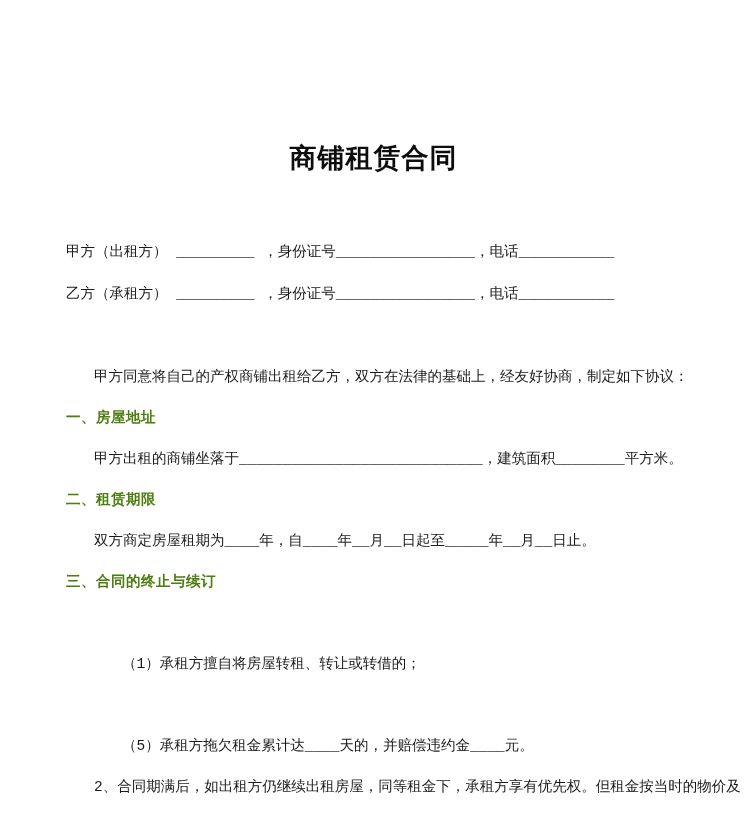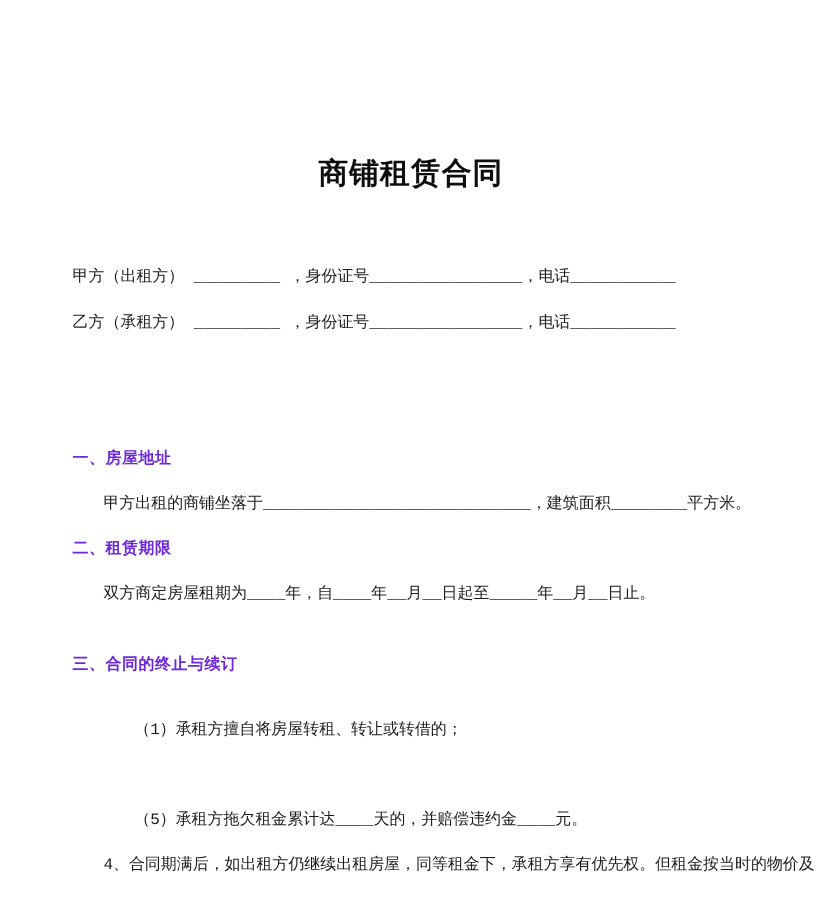--- a/index.html
+++ b/index.html
@@ -54,6 +54,7 @@
 
   <p class="line" style="top:245px">乙方（承租方） _________ ，身份证号________________，电话___________</p>
 
+  <p class="line indent-1" style="top:328px">甲方同意将自己的产权商铺出租给乙方，双方在法律的基础上，经友好协商，制定如下协议：</p>
 
   <p class="line heading" style="top:369px">一、房屋地址</p>
 

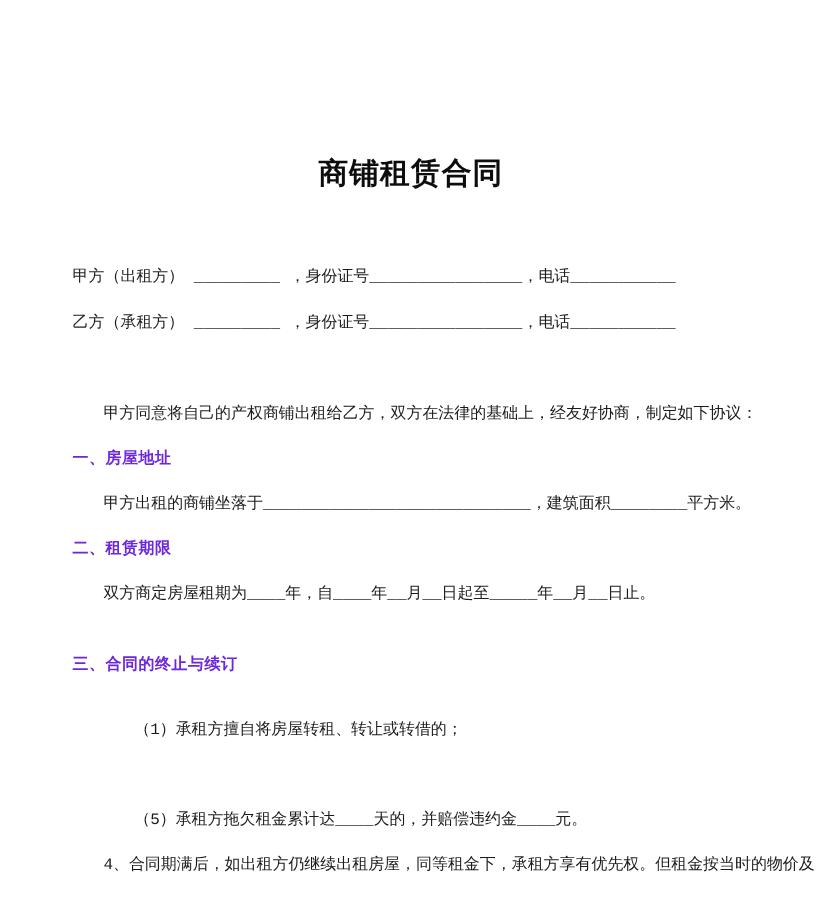--- a/index.html
+++ b/index.html
@@ -41,7 +41,7 @@
   }
   .indent-1 { left: 94px; }
   .indent-2 { left: 122px; }
-  .heading { font-weight: bold; color: #6d28d9; letter-spacing: 0.5px; }
+  .heading { font-weight: bold; color: #4d7c0f; letter-spacing: 0.5px; }
 </style>
 </head>
 <body>

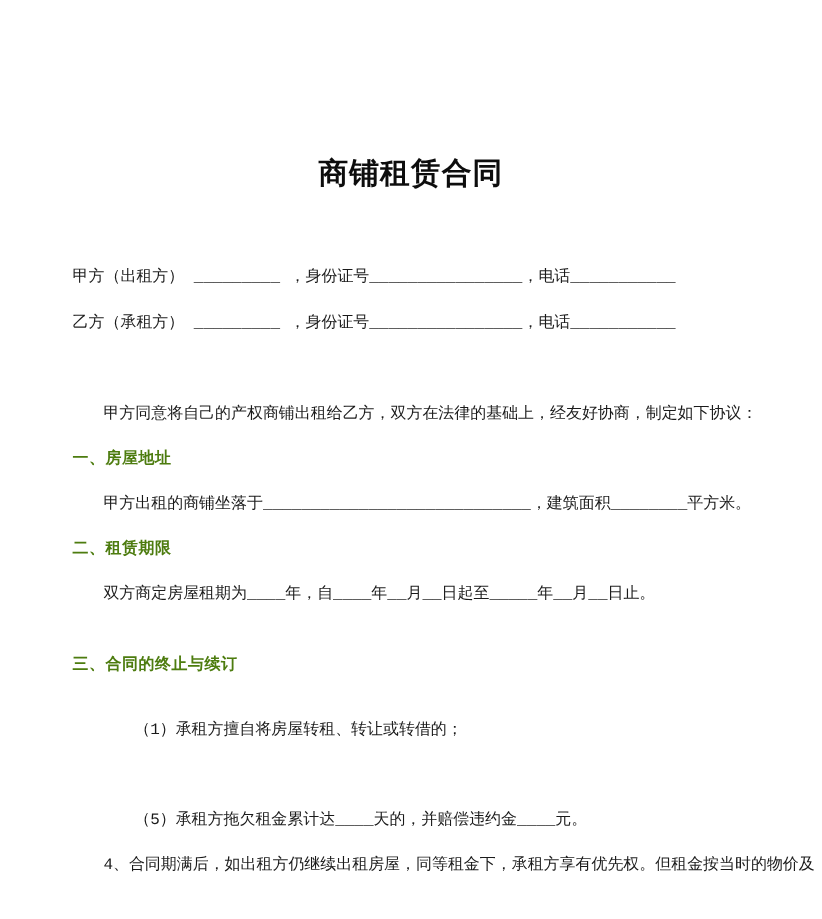--- a/index.html
+++ b/index.html
@@ -64,7 +64,7 @@
 
   <p class="line indent-1" style="top:492px">双方商定房屋租期为____年，自____年__月__日起至_____年__月__日止。</p>
 
-  <p class="line heading" style="top:556px">三、合同的终止与续订</p>
+  <p class="line heading" style="top:533px">三、合同的终止与续订</p>
 
 
   <p class="line indent-2" style="top:615px">（1）承租方擅自将房屋转租、转让或转借的；</p>

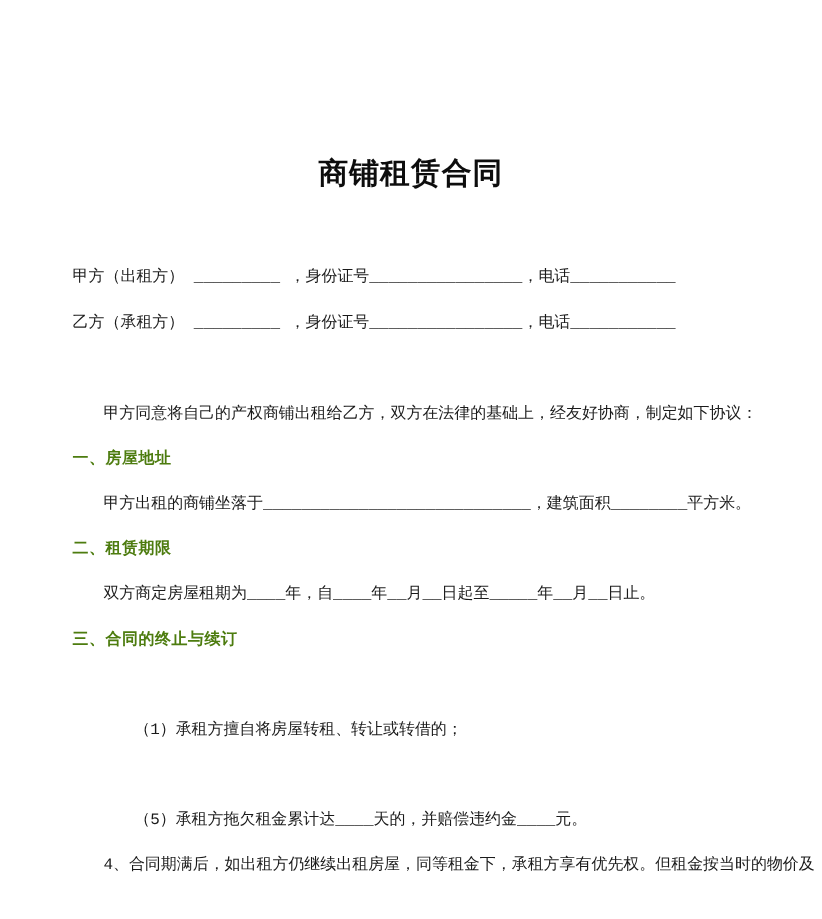--- a/index.html
+++ b/index.html
@@ -72,7 +72,7 @@
 
   <p class="line indent-2" style="top:697px">（5）承租方拖欠租金累计达____天的，并赔偿违约金____元。</p>
 
-  <p class="line indent-1" style="top:738px">4、合同期满后，如出租方仍继续出租房屋，同等租金下，承租方享有优先权。但租金按当时的物价及</p>
+  <p class="line indent-1" style="top:738px">2、合同期满后，如出租方仍继续出租房屋，同等租金下，承租方享有优先权。但租金按当时的物价及</p>
 
 
   <p class="line heading" style="top:817px">四、租金及交纳方式</p>

